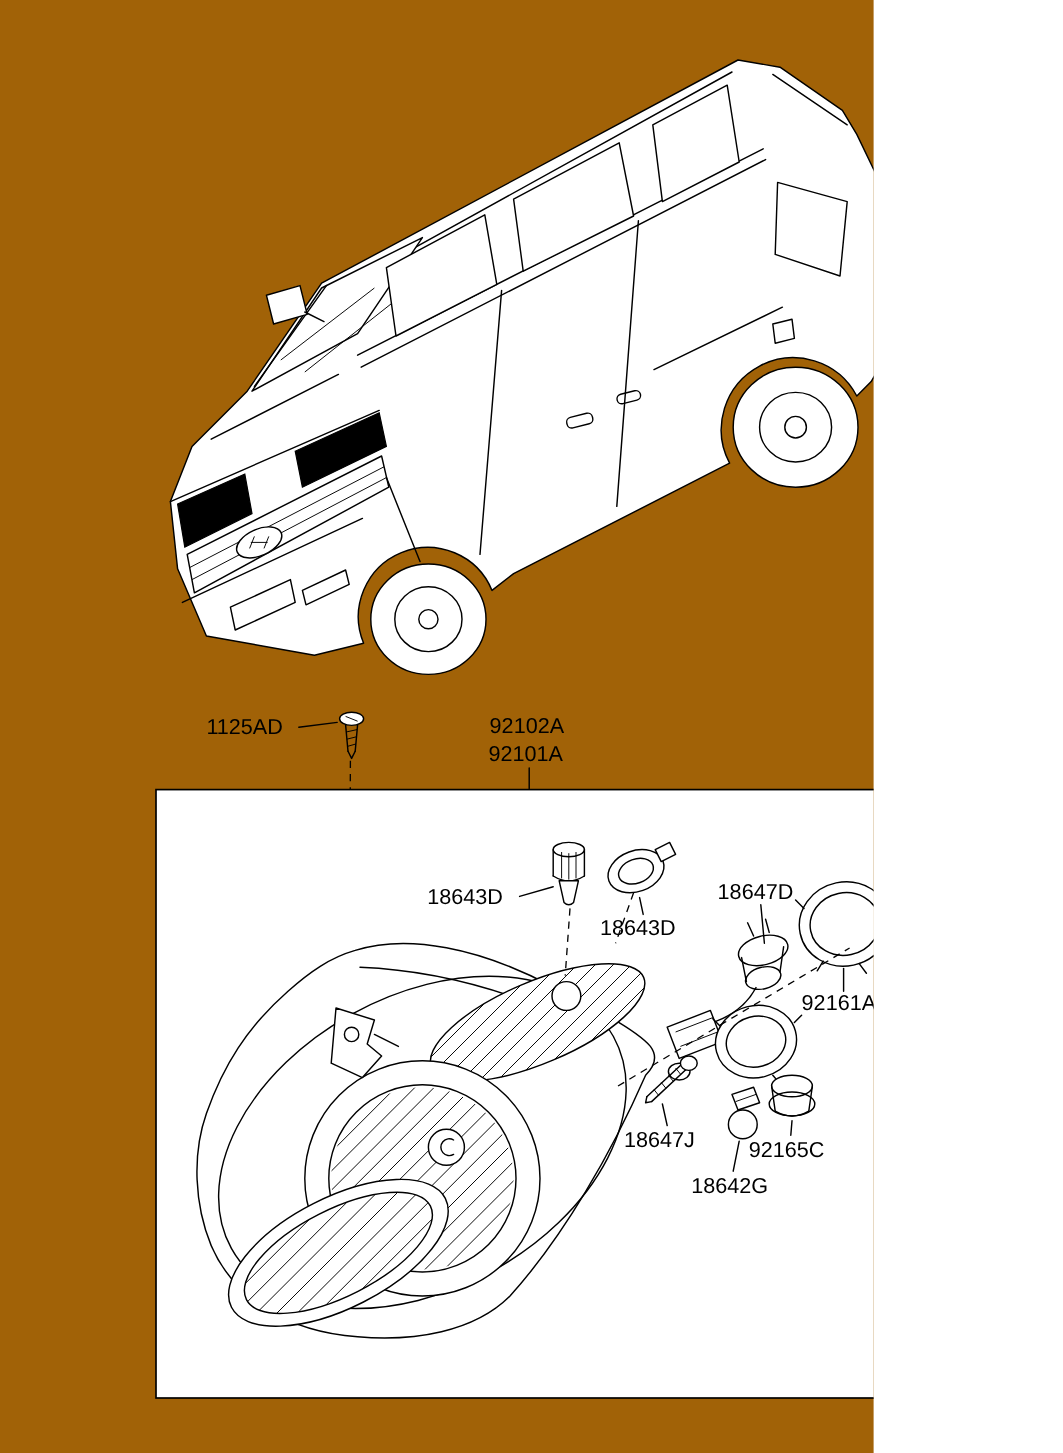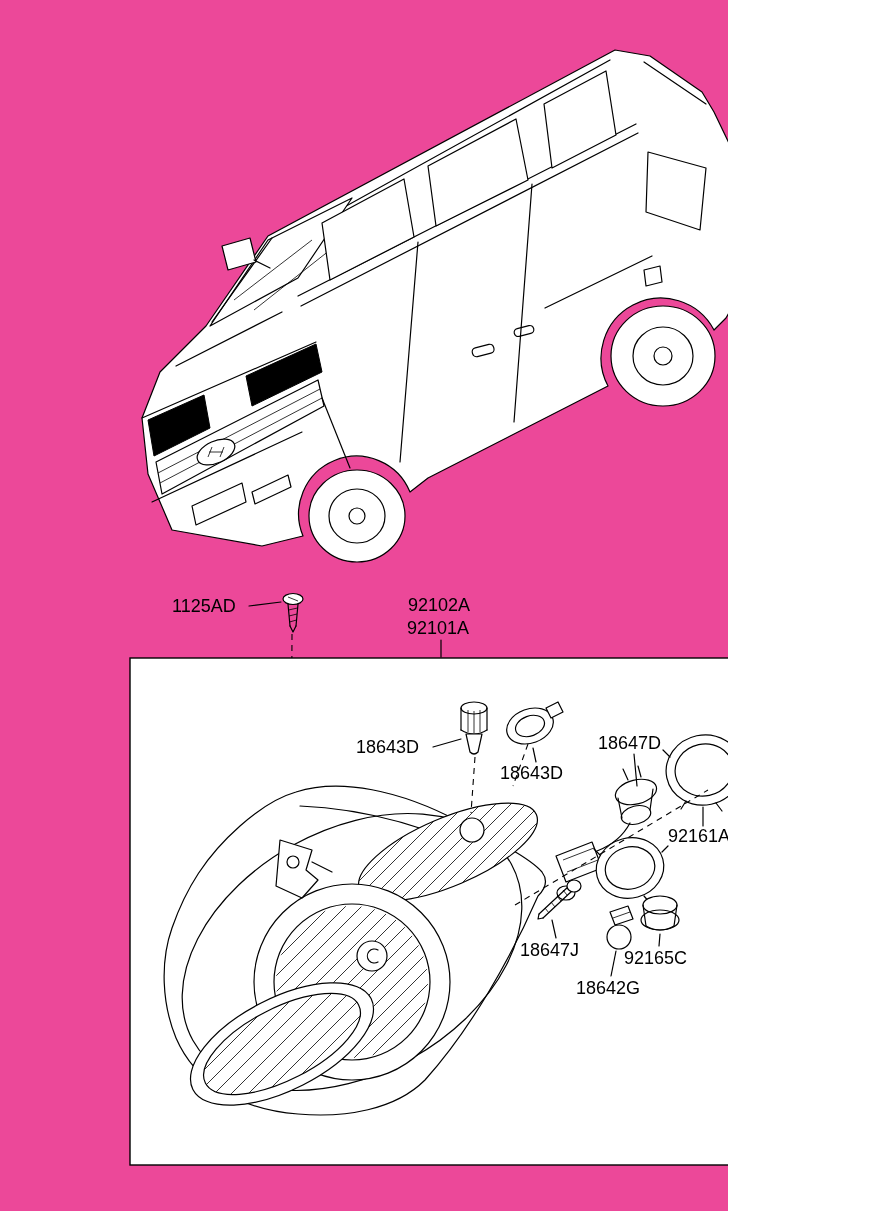--- a/index.html
+++ b/index.html
@@ -3,7 +3,7 @@
 <meta charset="utf-8">
 <style>
   html,body{margin:0;padding:0;background:#ffffff;}
-  .canvas{position:relative;width:728px;height:1211px;background:#ec4899;overflow:hidden;
+  .canvas{position:relative;width:728px;height:1211px;background:#a16207;overflow:hidden;
           font-family:"Liberation Sans",sans-serif;}
   svg{position:absolute;left:0;top:0;}
   .lbl{font-family:"Liberation Sans",sans-serif;font-size:18px;fill:#000;}

